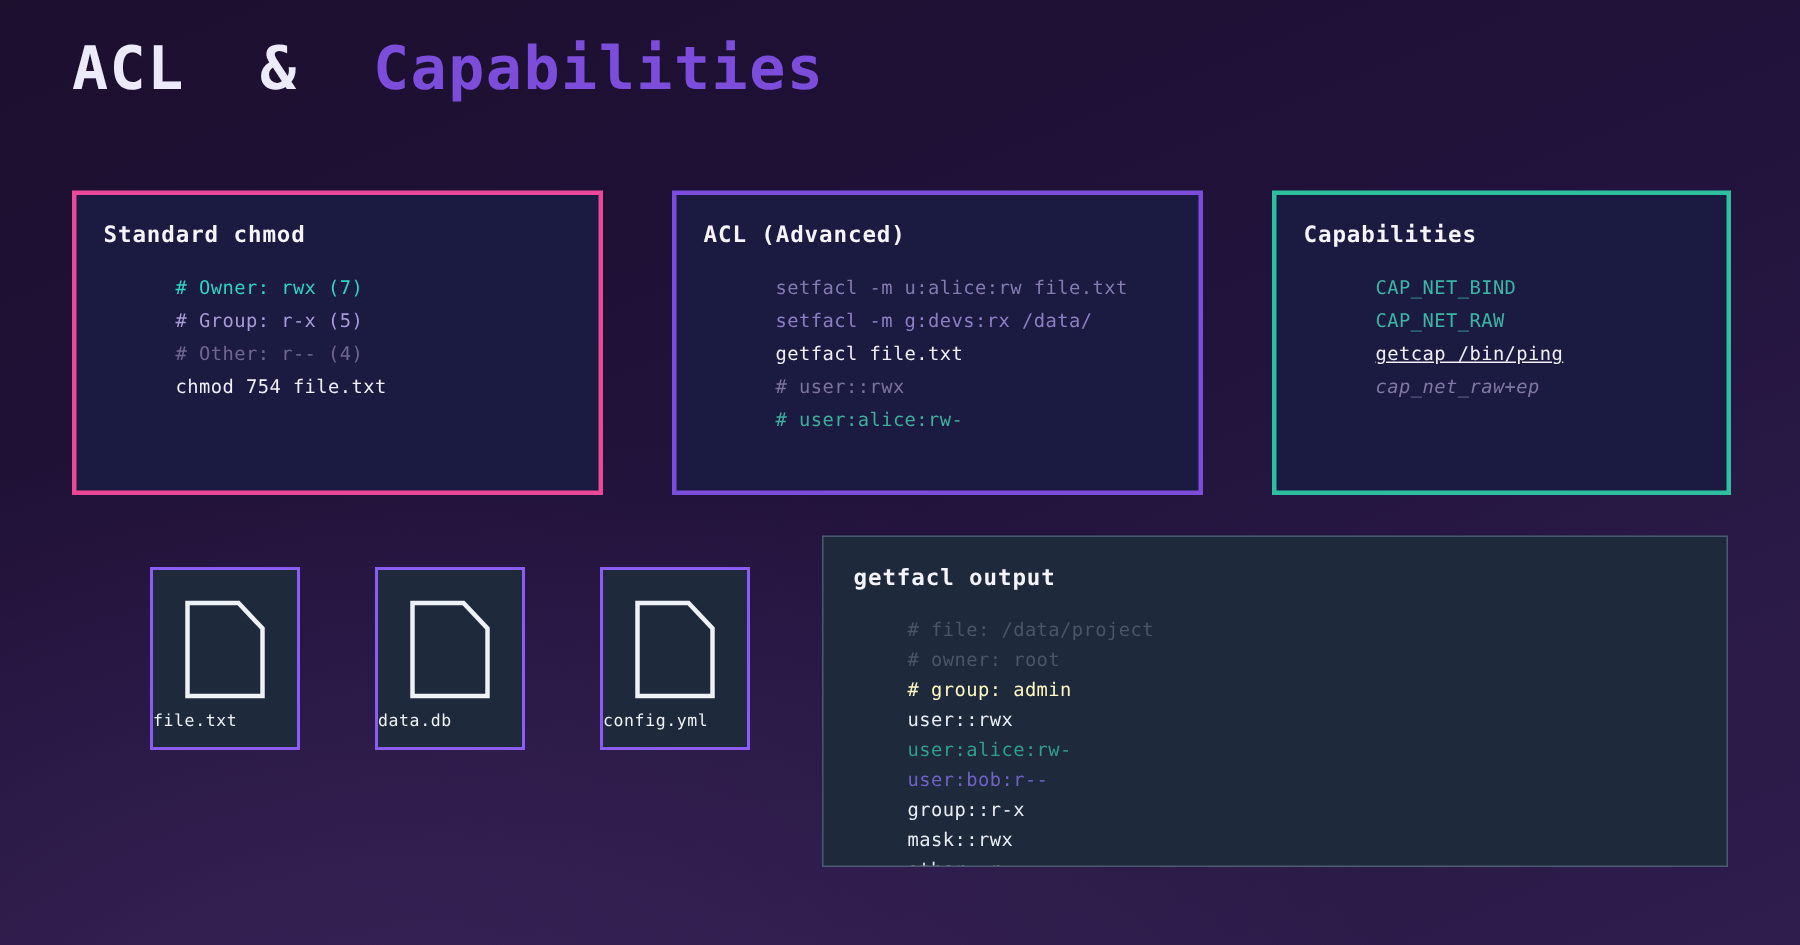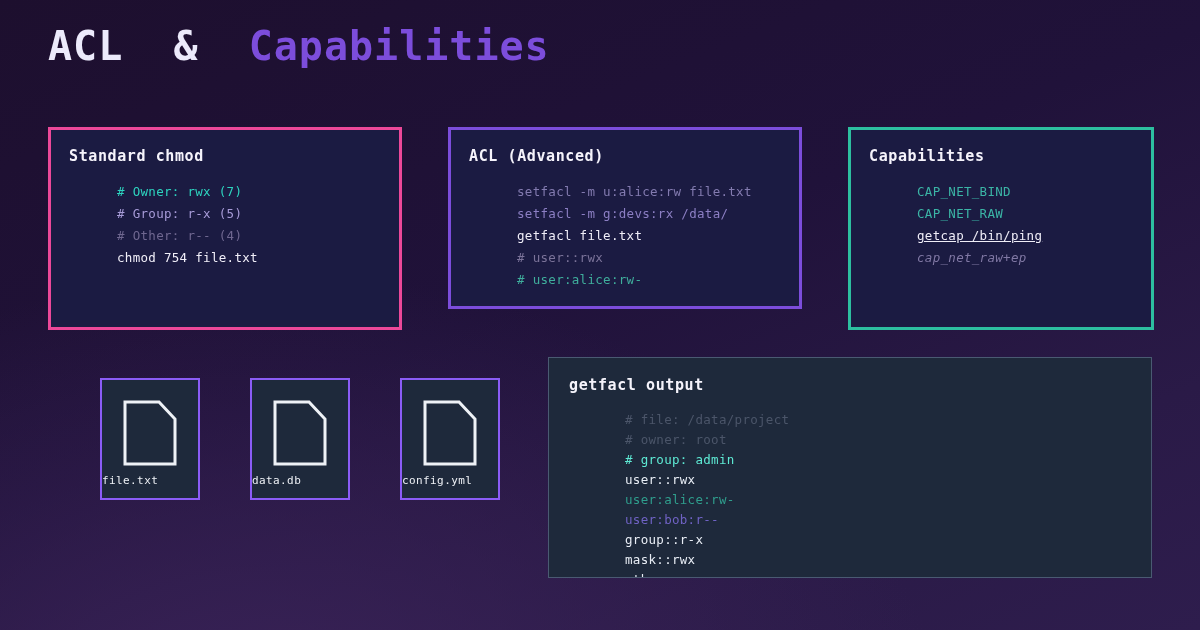--- a/index.html
+++ b/index.html
@@ -84,7 +84,7 @@
   
   #panel-acl {
     left: 448px; top: 127px;
-    width: 354px; height: 182px;
+    width: 354px; height: 203px;
     border-width: 3px;
     border-color: #7c4ddb;
   }

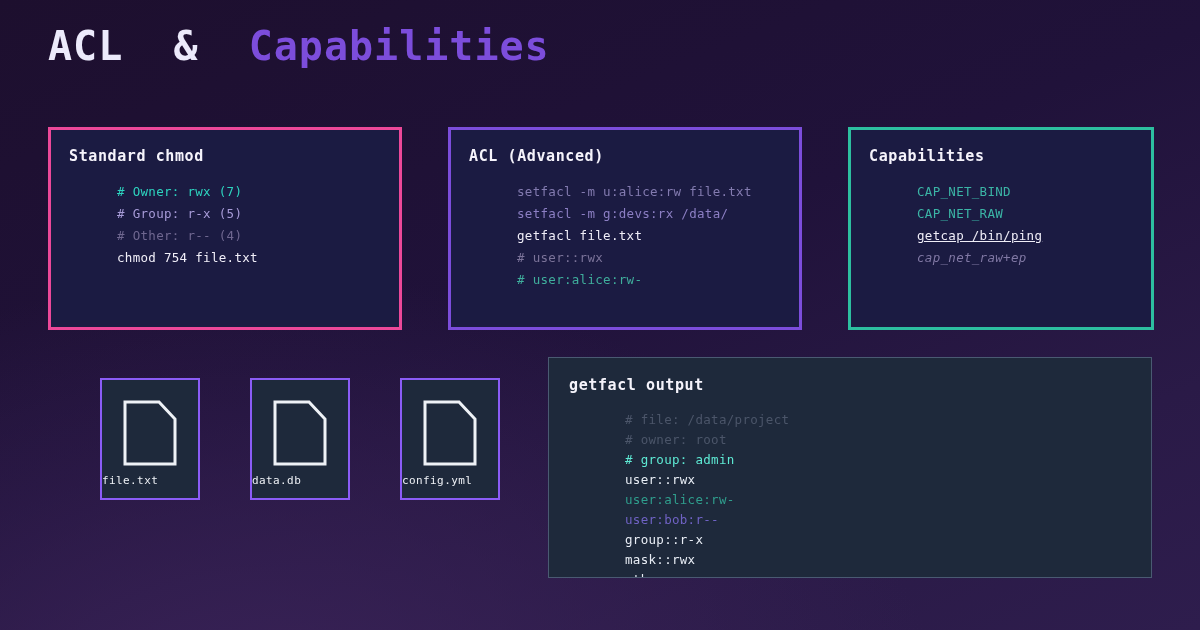--- a/index.html
+++ b/index.html
@@ -148,7 +148,7 @@
     font-size: 15px;
   }
   #panel-getfacl .code-lines {
-    left: 28px;
+    left: 8px;
     top: 52px;
   }
   #panel-getfacl .code-line {

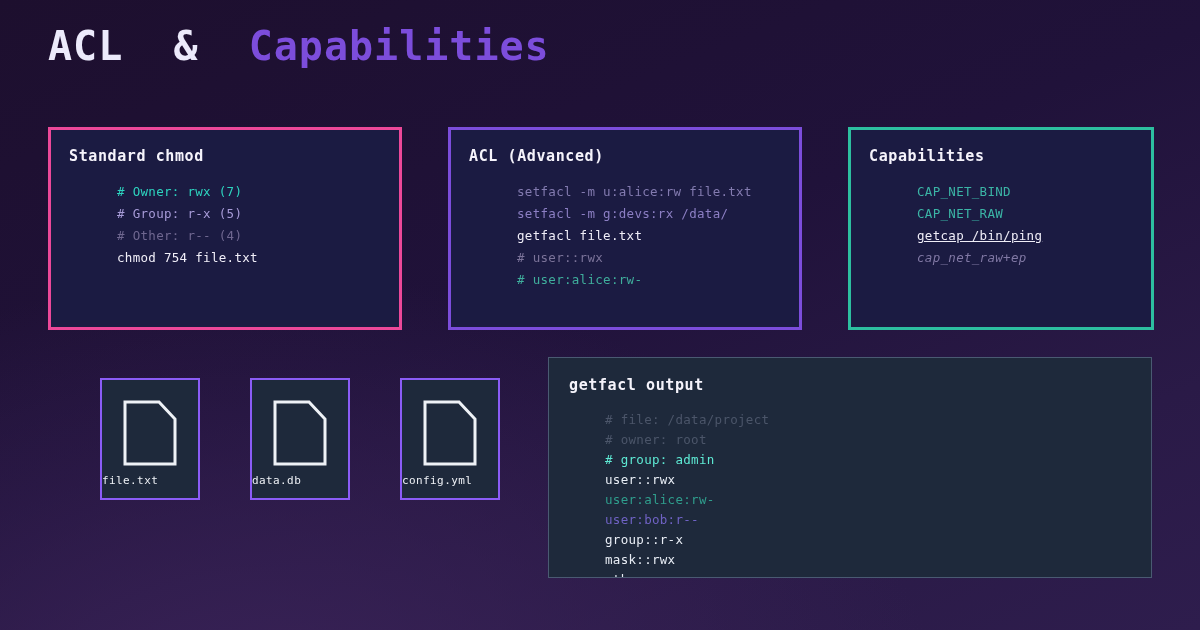--- a/index.html
+++ b/index.html
@@ -220,7 +220,7 @@
     <div class="code-lines">
       <div class="code-line" style="color: rgb(75, 85, 105);"># file: /data/project</div>
       <div class="code-line" style="color: rgb(75, 85, 105);"># owner: root</div>
-      <div class="code-line" style="color: #5eead4;"># group: admin</div>
+      <div class="code-line" style="color: #fef9c3;"># group: admin</div>
       <div class="code-line" style="color: rgb(232, 237, 245);">user::rwx</div>
       <div class="code-line" style="color: rgb(47, 158, 141);">user:alice:rw-</div>
       <div class="code-line" style="color: rgb(111, 98, 196);">user:bob:r--</div>

